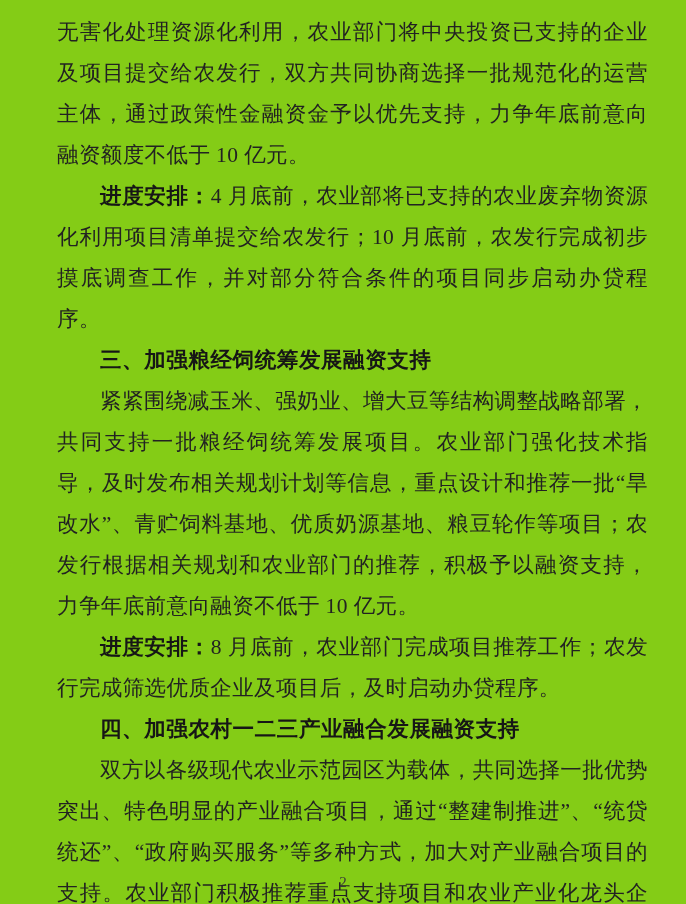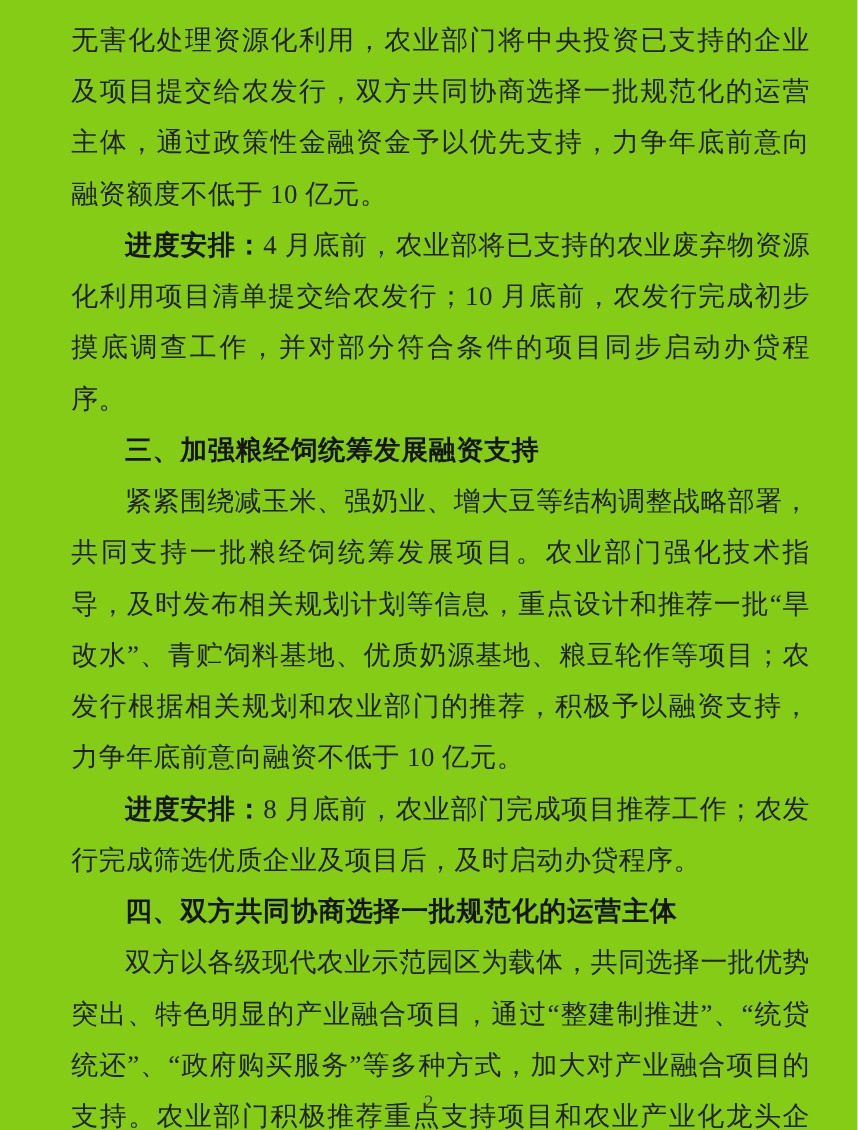--- a/index.html
+++ b/index.html
@@ -85,7 +85,7 @@
     </p>
 
     <h2 class="heading">
-      <span>四、双方共同协商选择一批规范化的运营主体</span>
+      <span>四、加强农村一二三产业融合发展融资支持</span>
     </h2>
 
     <p class="para indent">

